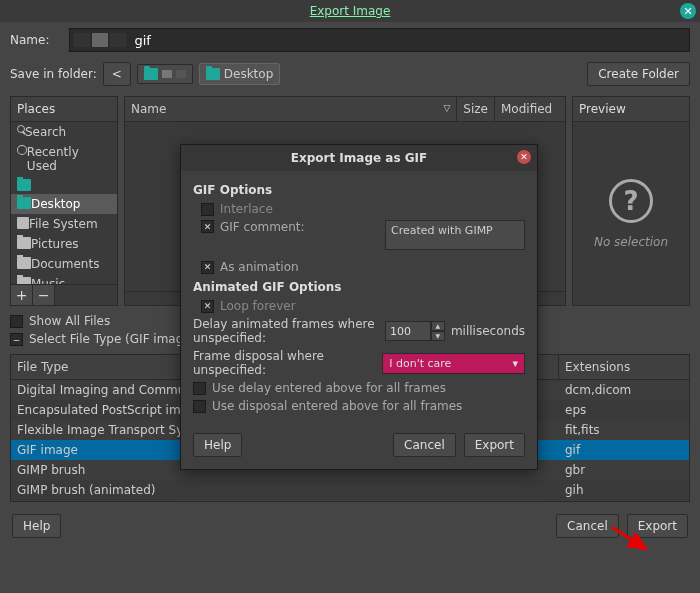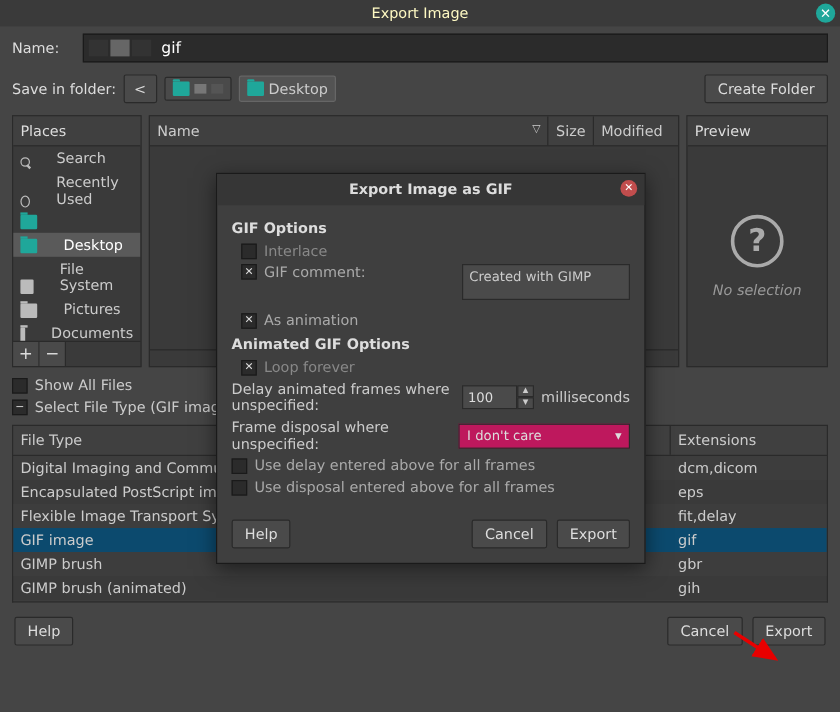--- a/index.html
+++ b/index.html
@@ -7,7 +7,7 @@
 
   
   .titlebar { height: 22px; background: #3a3a3a; display: flex; align-items: center; justify-content: center; position: relative; }
-  .titlebar .title { color: #fef9c3; font-size: 12px; }
+  .titlebar .title { color: #86efac; font-size: 12px; text-decoration: underline; }
   .titlebar .close { position: absolute; right: 4px; top: 3px; width: 16px; height: 16px; border-radius: 50%; background: #1fa79a; color: #fff; display: flex; align-items: center; justify-content: center; font-size: 11px; font-weight: bold; cursor: pointer; }
 
   

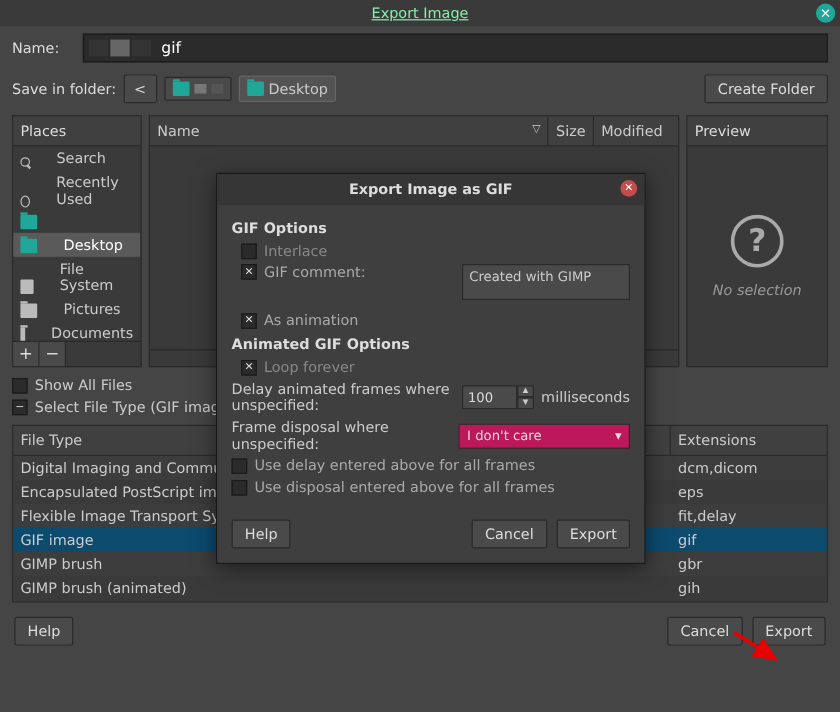--- a/index.html
+++ b/index.html
@@ -34,7 +34,7 @@
   .places { width: 108px; background: #3a3a3a; border: 1px solid #2a2a2a; display: flex; flex-direction: column; }
   .col-header { background: #404040; padding: 5px 6px; font-size: 12px; color: #ddd; border-bottom: 1px solid #2a2a2a; position: relative; }
   .places-list { flex: 1; overflow: hidden; }
-  .place-item { display: flex; align-items: flex-end; gap: 22px; padding: 3px 6px; font-size: 12px; color: #ccc; cursor: pointer; }
+  .place-item { display: flex; align-items: flex-start; gap: 0; padding: 3px 6px; font-size: 12px; color: #ccc; cursor: pointer; }
   .place-item.selected { background: #5a5a5a; color: #fff; }
   .pi-icon { width: 14px; height: 12px; display: inline-block; position: relative; }
   .pi-folder { background: #bbb; border-radius: 1px; }

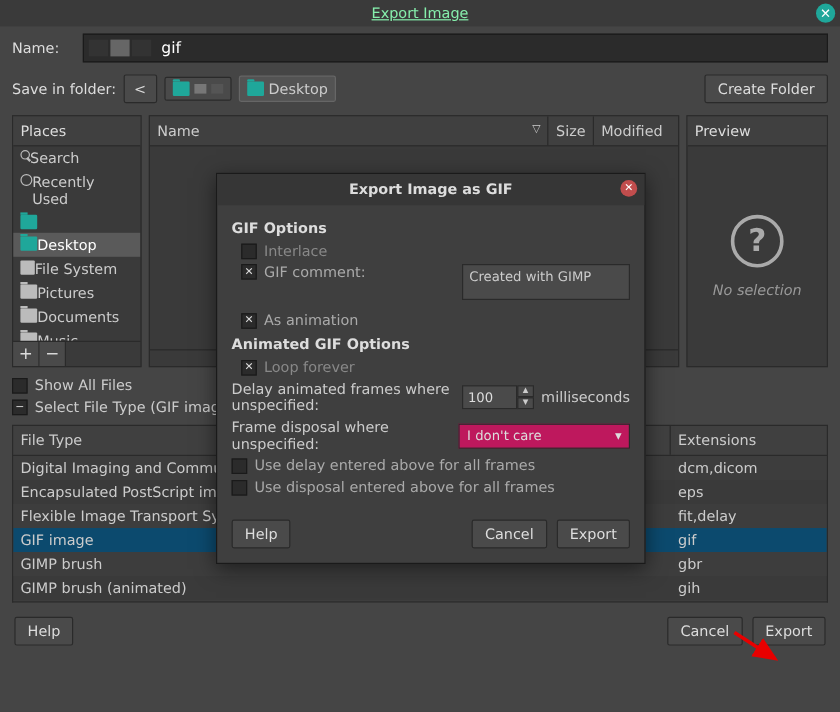--- a/index.html
+++ b/index.html
@@ -227,7 +227,7 @@
       </div>
       <div class="ft-row">
         <div class="ft-c1">Flexible Image Transport System</div>
-        <div class="ft-c2">fit,delay</div>
+        <div class="ft-c2">fit,fits</div>
       </div>
       <div class="ft-row selected">
         <div class="ft-c1">GIF image</div>

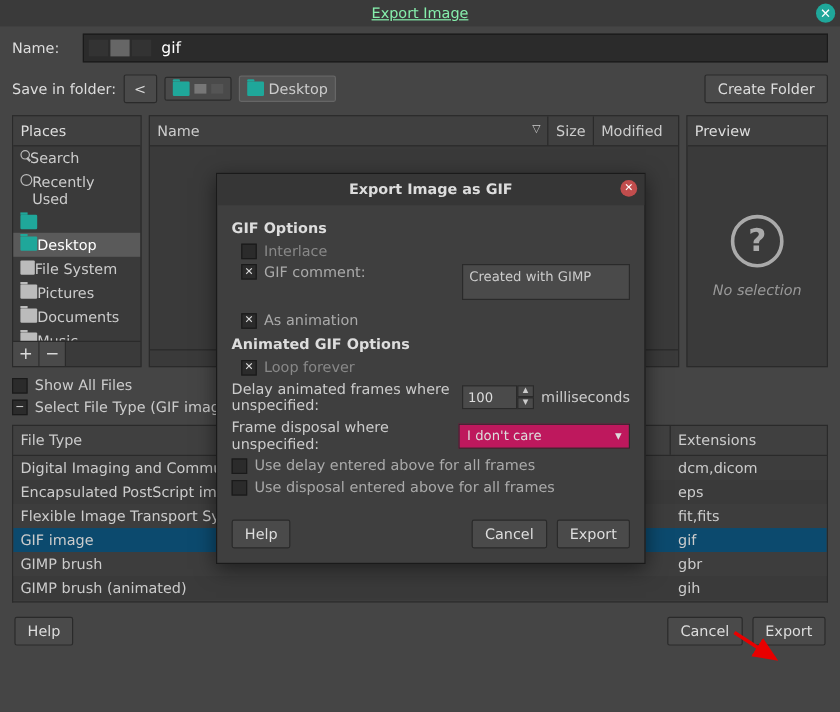--- a/index.html
+++ b/index.html
@@ -75,7 +75,7 @@
   .ft-list { background: #3a3a3a; border: 1px solid #2a2a2a; border-top: none; max-height: 122px; overflow: hidden; }
   .ft-row { display: flex; font-size: 12px; cursor: pointer; }
   .ft-row:nth-child(odd) { background: #3d3d3d; }
-  .ft-row.selected { background: #0c4a6e; }
+  .ft-row.selected { background: #0369a1; }
   .ft-c1 { flex: 1; padding: 3px 6px; }
   .ft-c2 { width: 130px; padding: 3px 6px; }
 

